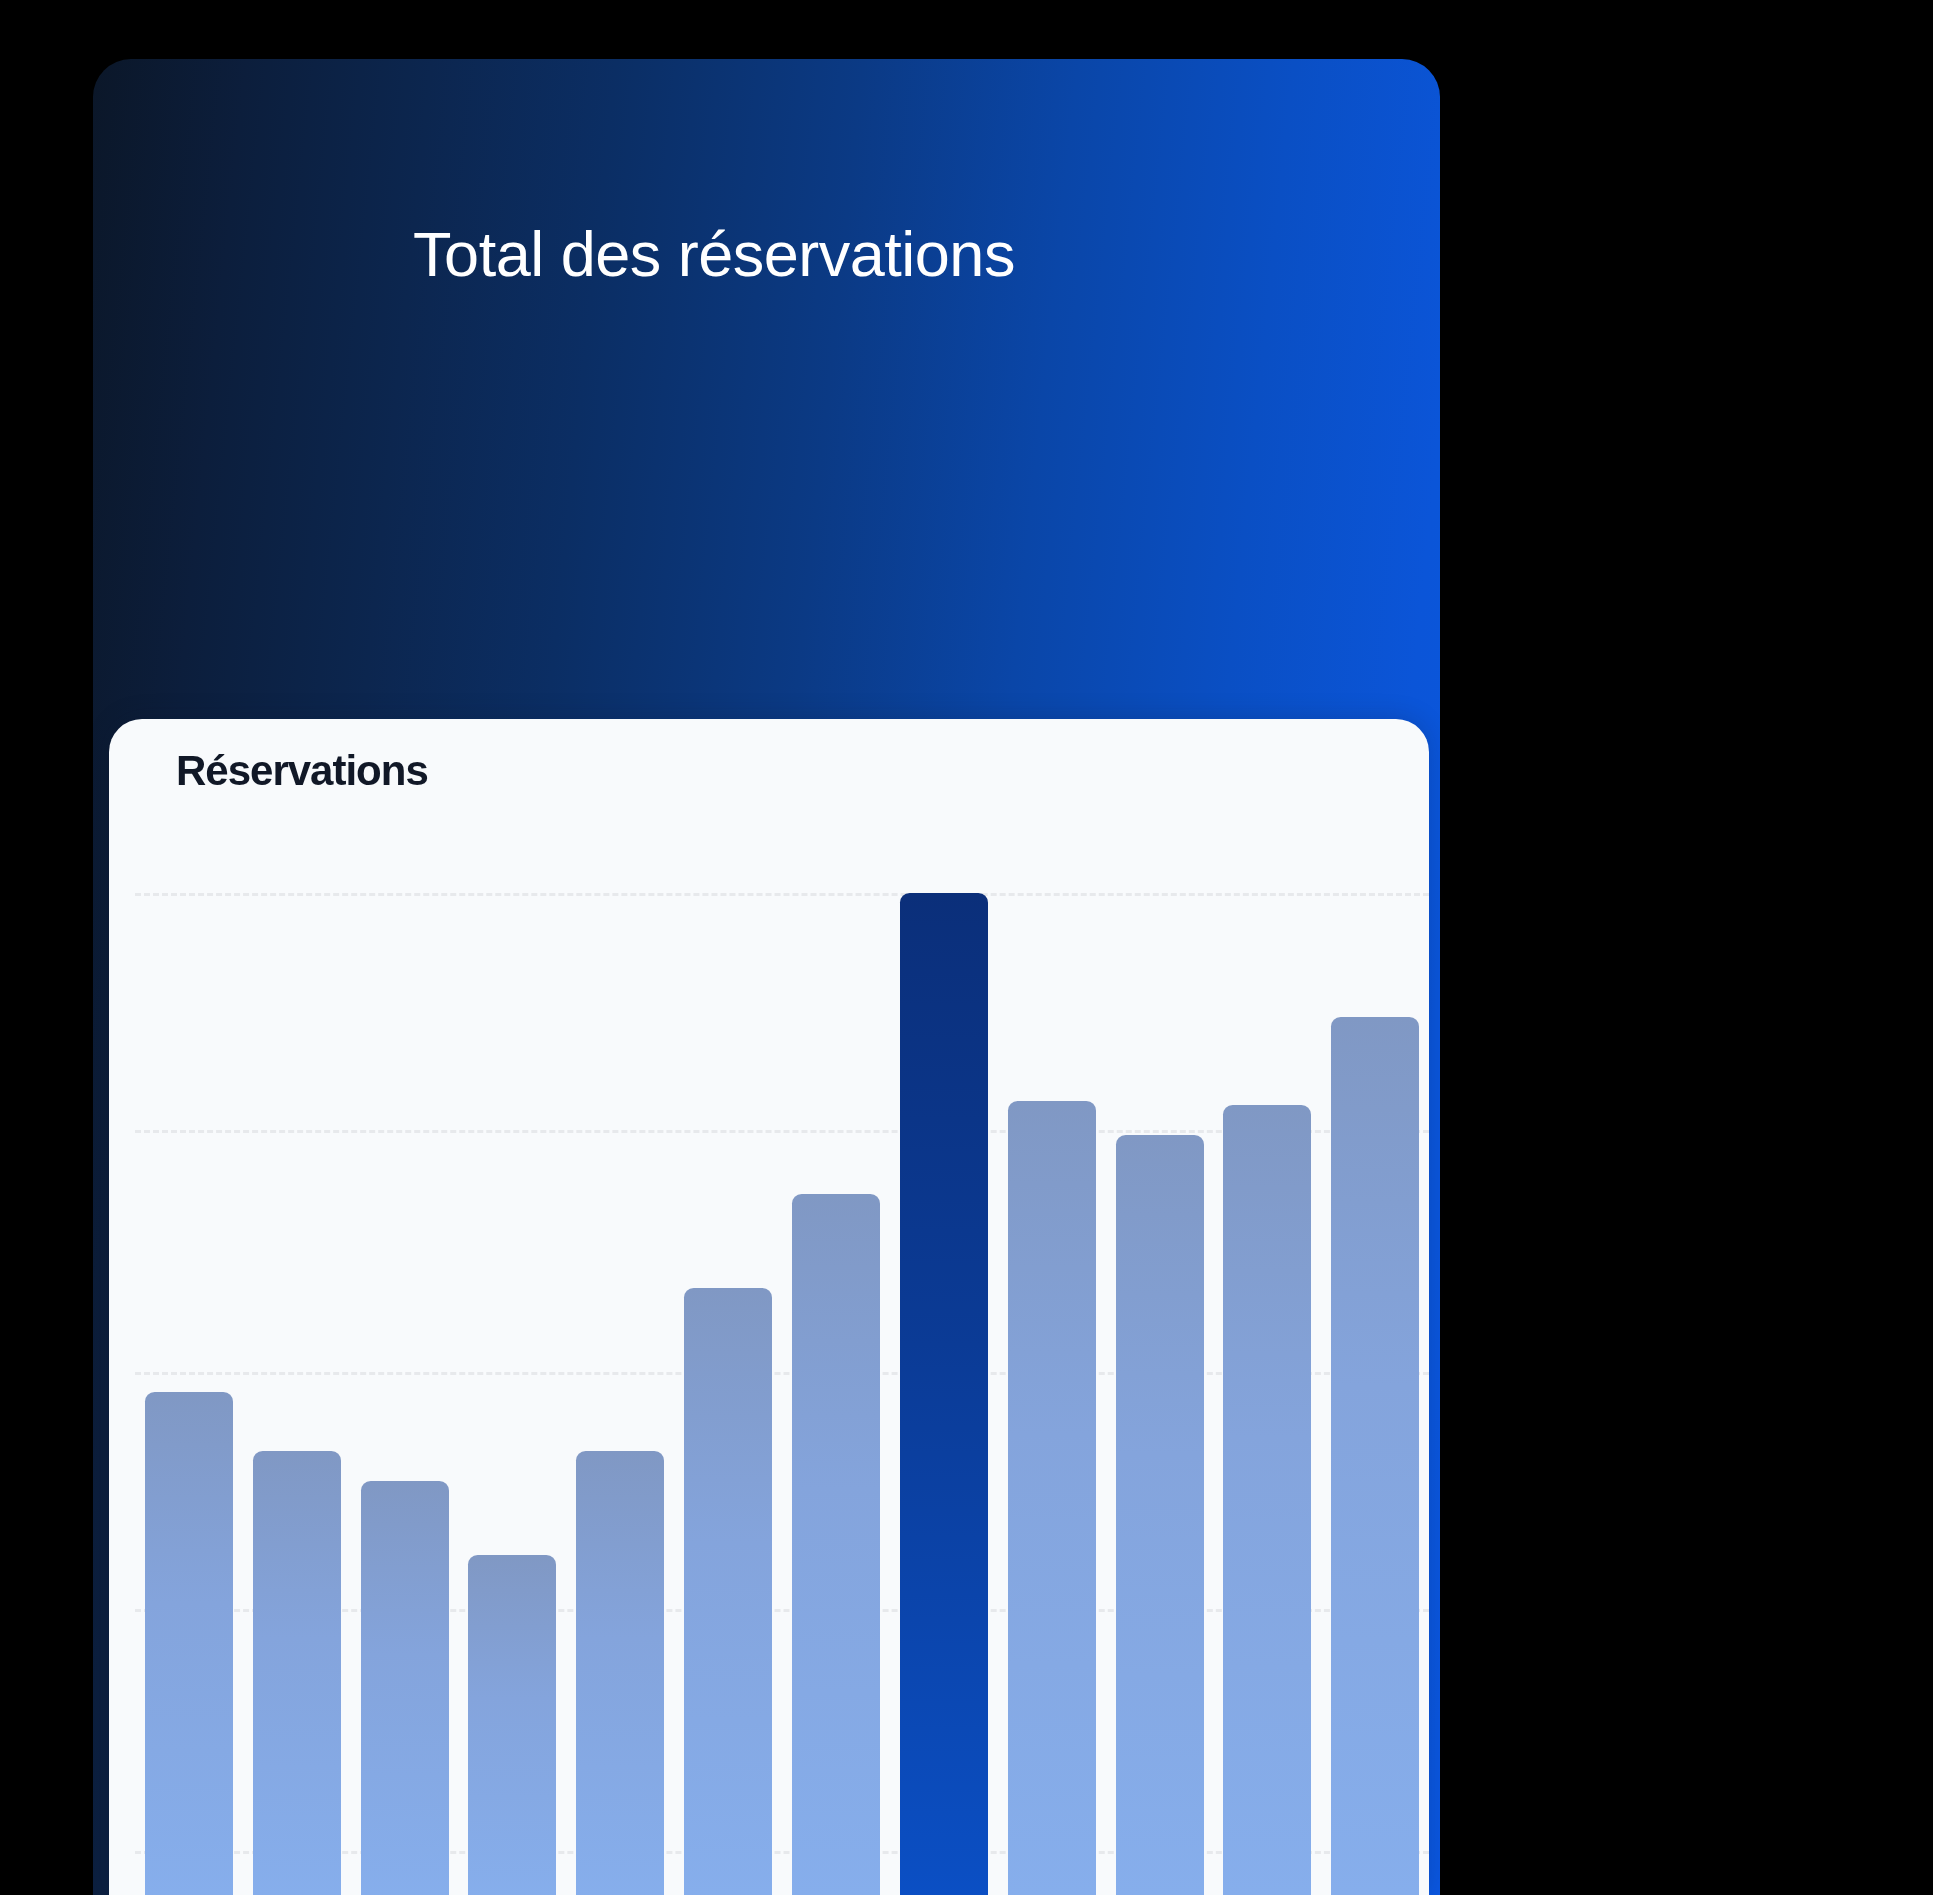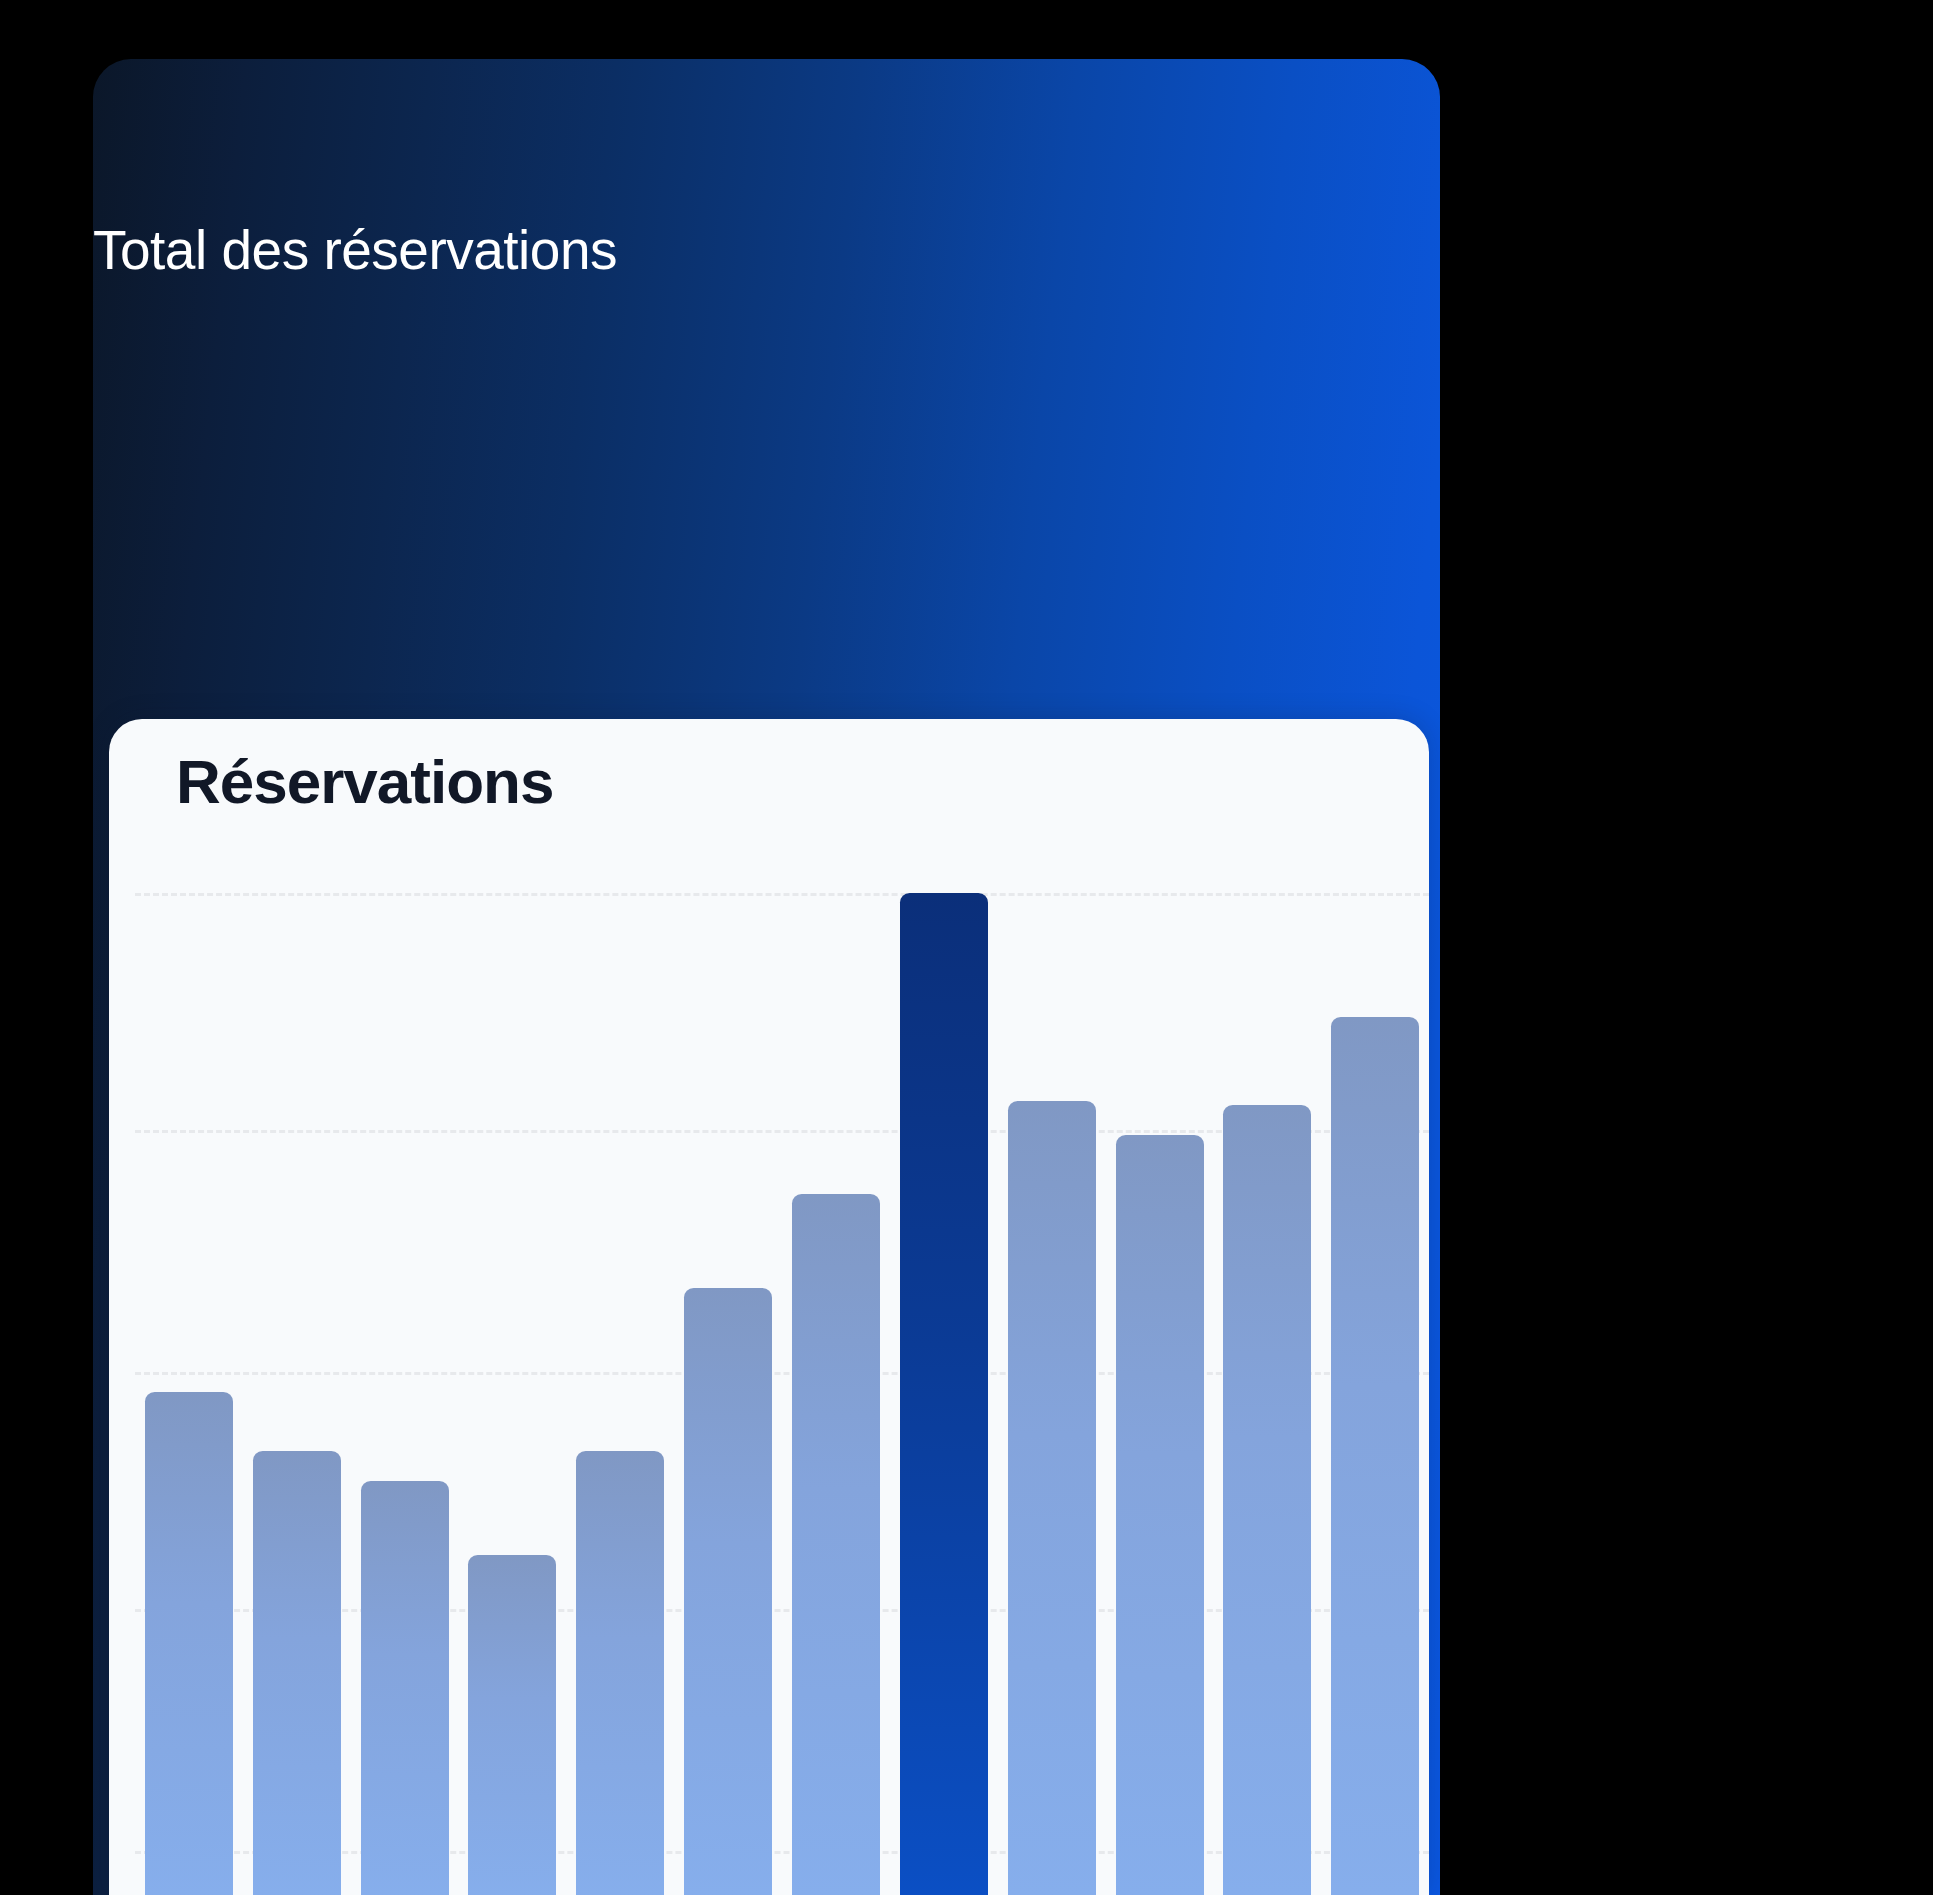--- a/index.html
+++ b/index.html
@@ -53,9 +53,9 @@
     left: 0;
     top: 161px;
     width: 1242px;
-    text-align: left;
+    text-align: center;
     color: #FFFFFF;
-    font-size: 55px;
+    font-size: 63px;
     font-weight: 400;
     letter-spacing: -0.5px;
     line-height: 1.1;

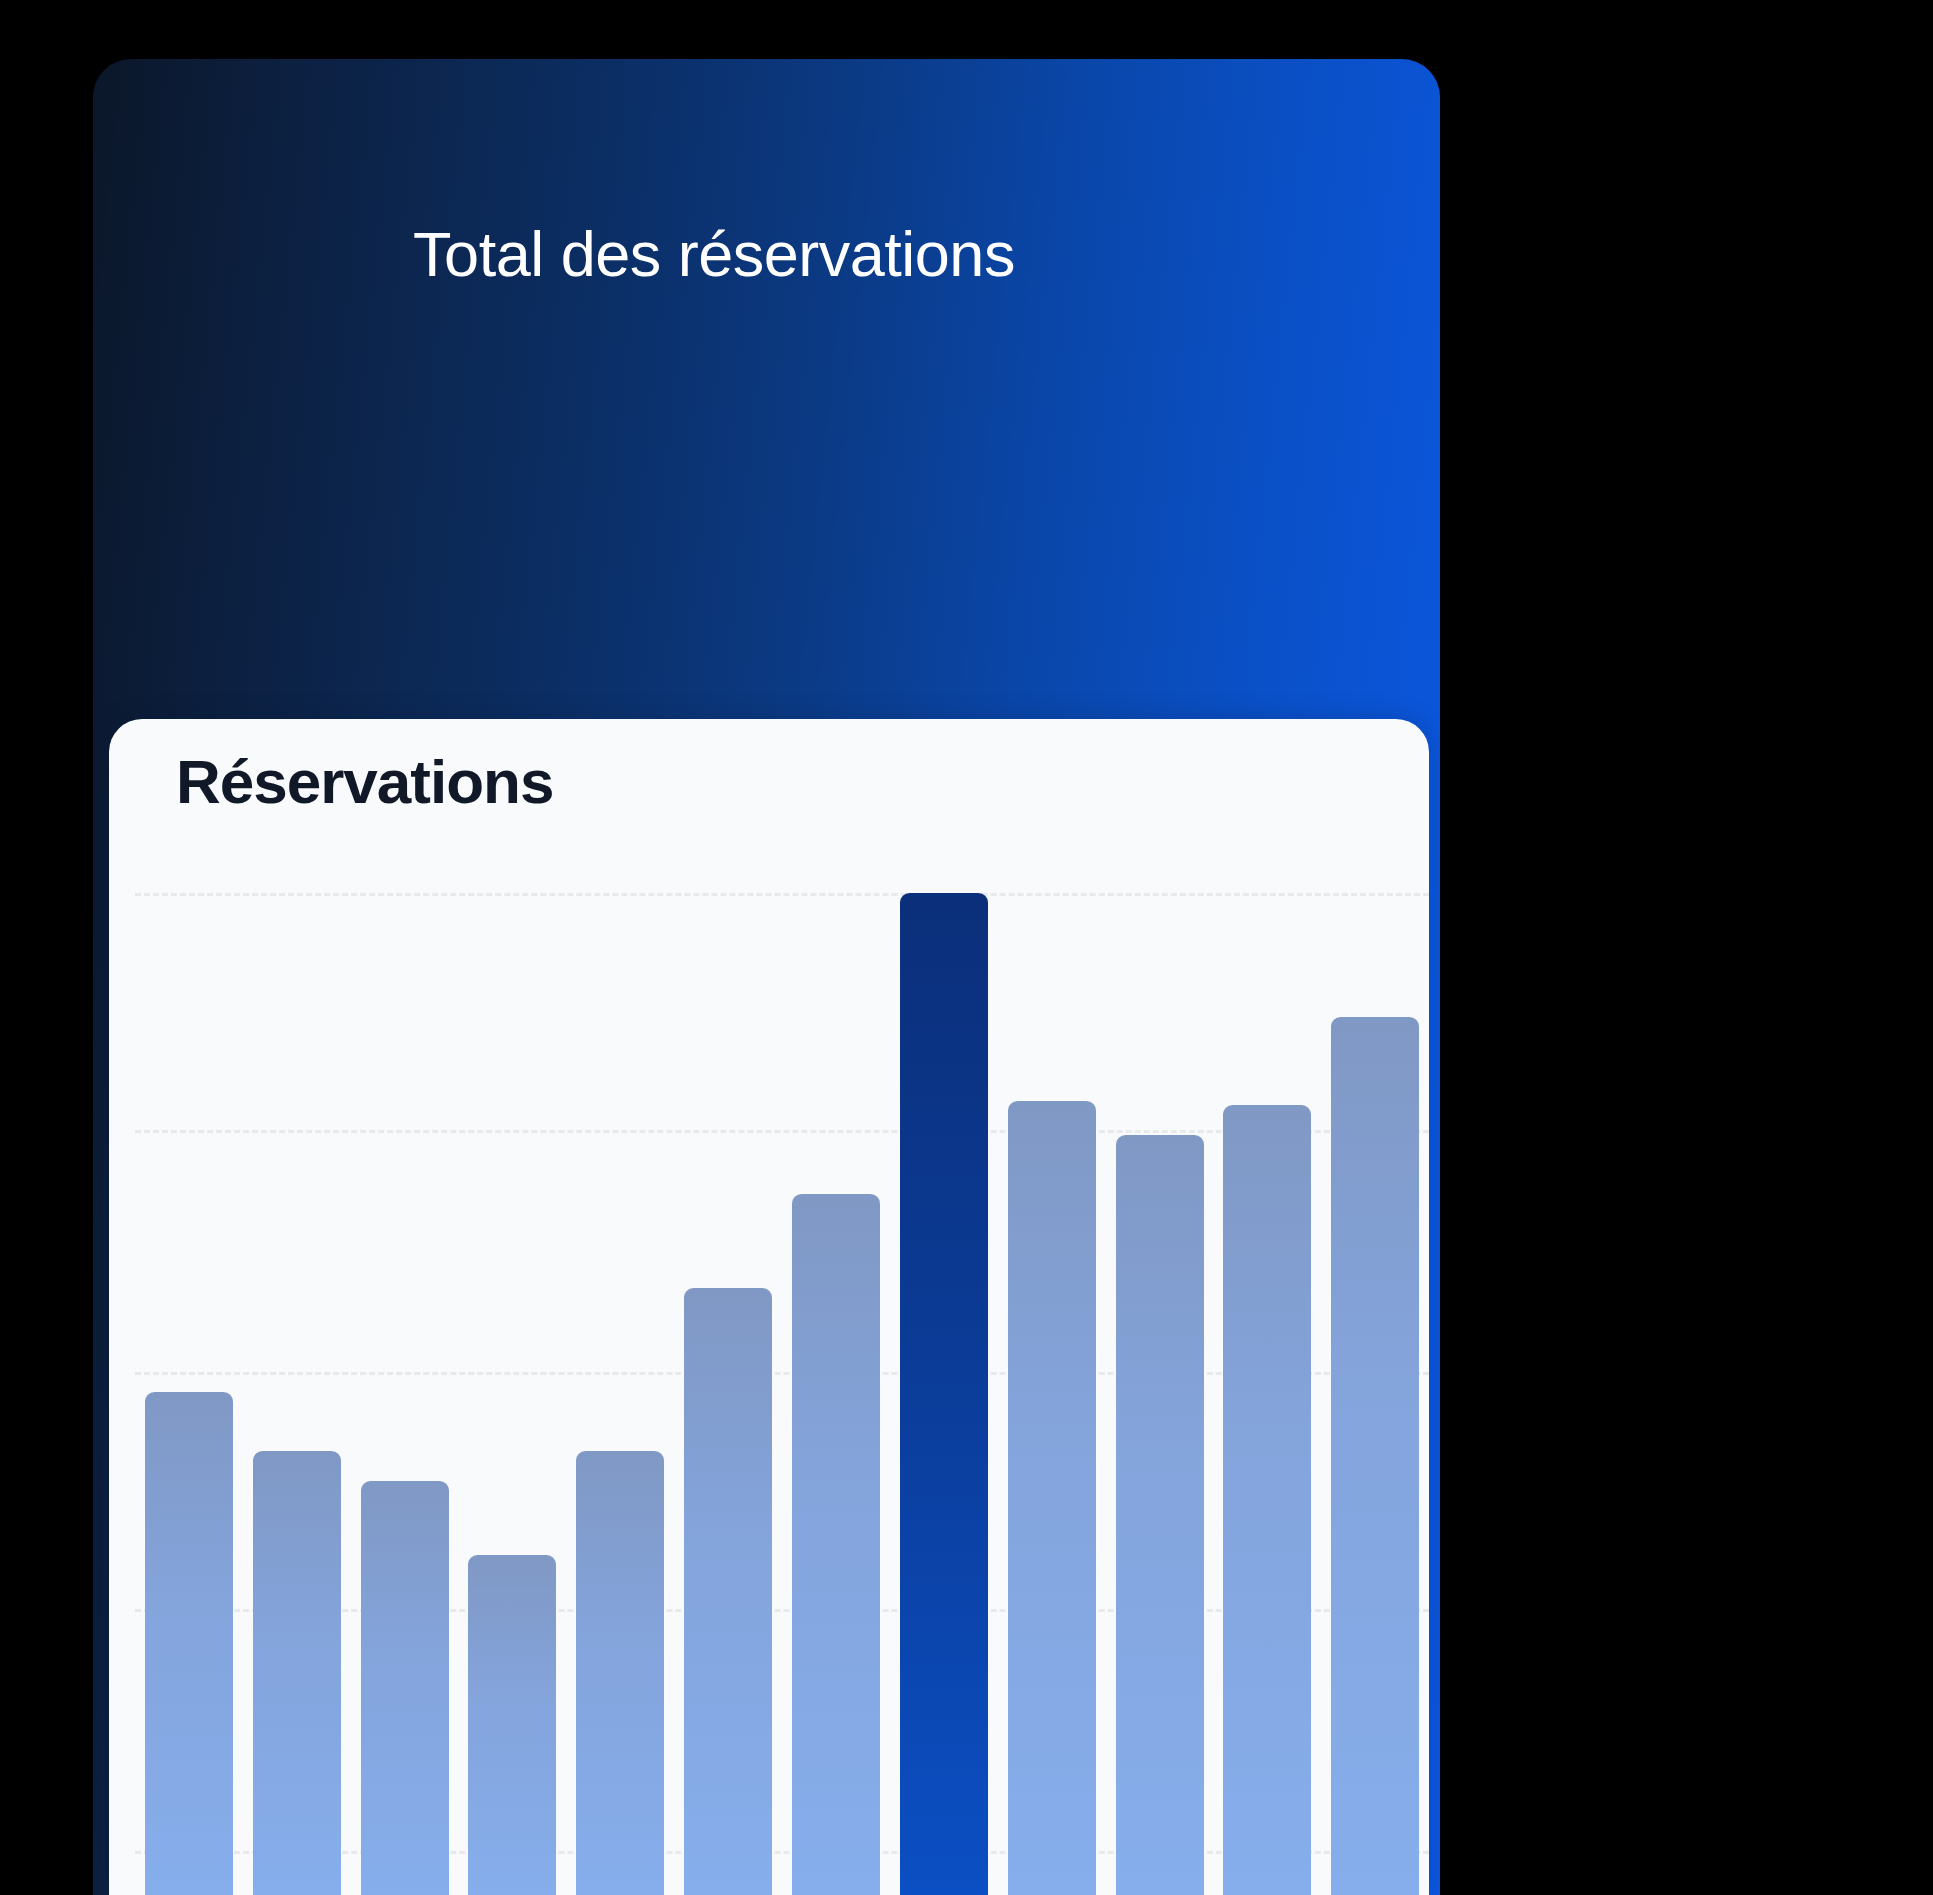--- a/index.html
+++ b/index.html
@@ -100,7 +100,7 @@
     left: 67px;
     top: 29px;
     color: #111827;
-    font-size: 62px;
+    font-size: 42px;
     font-weight: 700;
     letter-spacing: -1px;
     line-height: 1.1;

